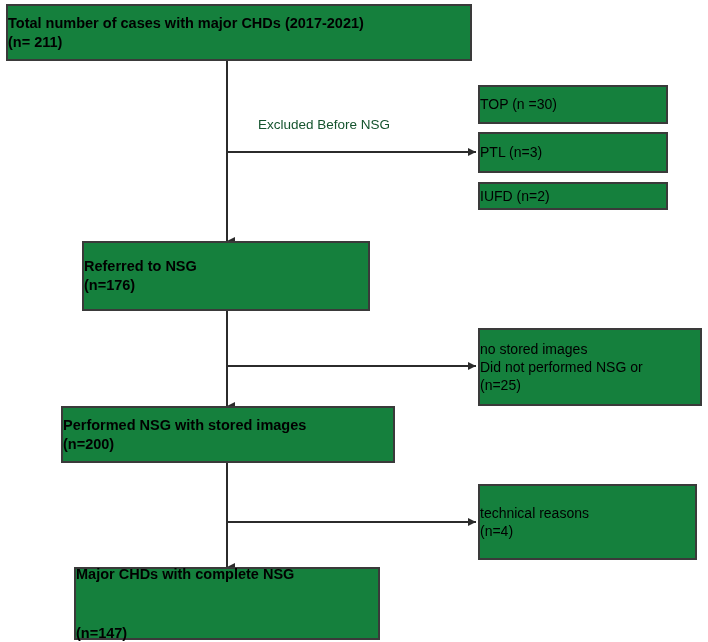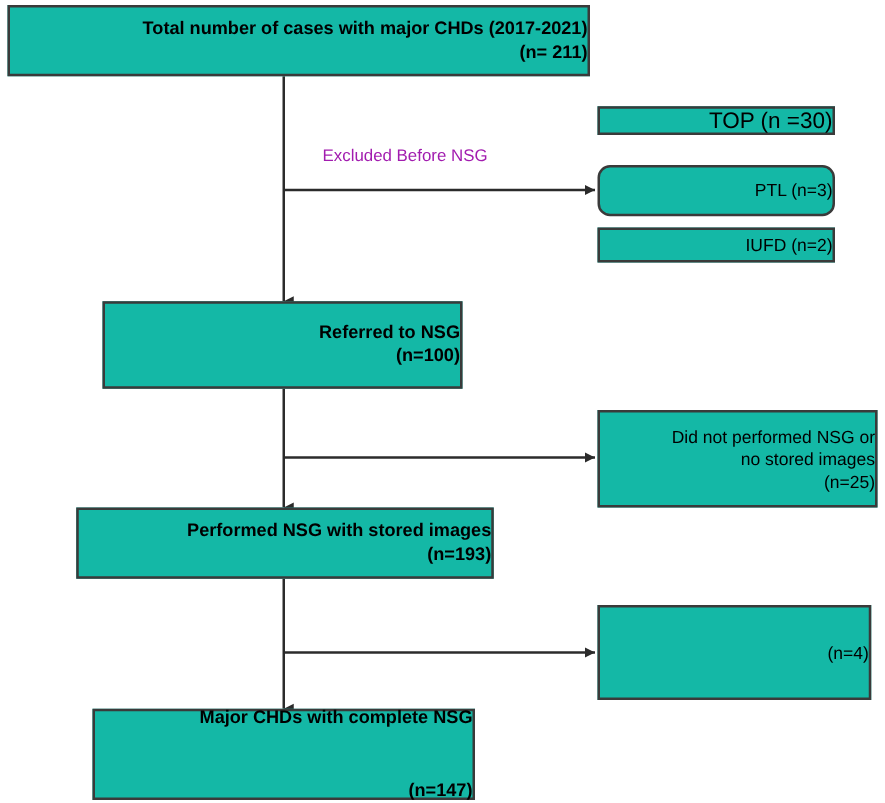--- a/index.html
+++ b/index.html
@@ -31,10 +31,10 @@
     position: absolute;
     box-sizing: border-box;
     border: 2px solid #3a3a3a;
-    background: #14b8a6;
+    background: #15803d;
     display: flex;
     flex-direction: column;
-    align-items: flex-end;
+    align-items: flex-start;
     justify-content: center;
     text-align: center;
     color: #000000;

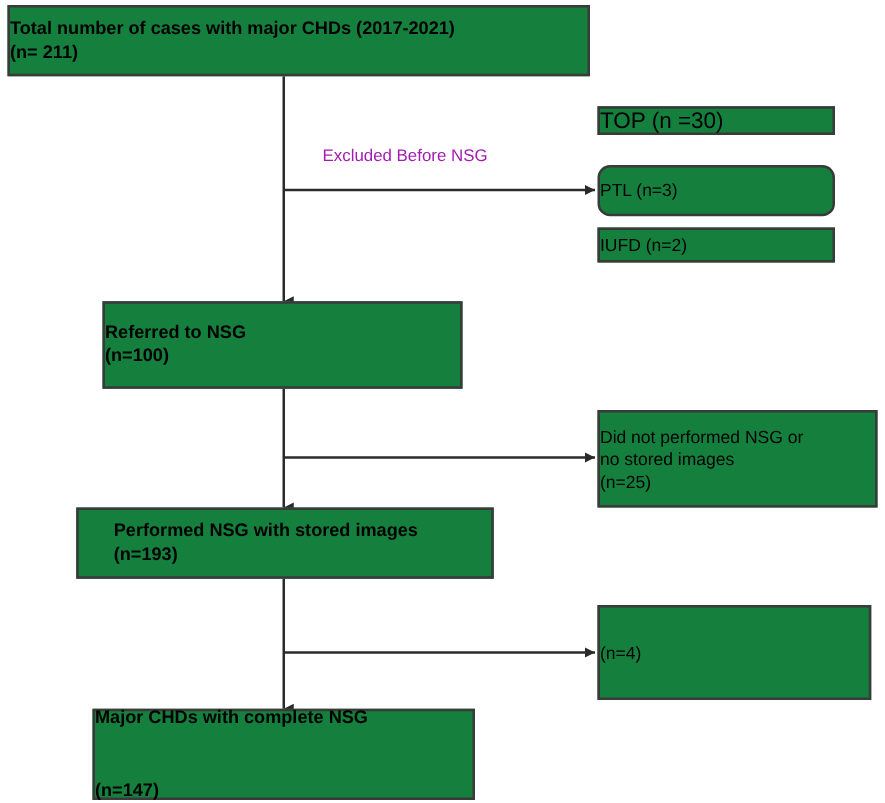--- a/index.html
+++ b/index.html
@@ -83,7 +83,7 @@
         <span class="node-line">Total number of cases with major CHDs (2017-2021)</span>
         <span class="node-line">(n= 211)</span>
       </div>
-      <div class="node-box" style="left: 478px; top: 85px; width: 190px; height: 23px; font-size: 18px; border-color: rgb(58, 58, 58);">
+      <div class="node-box" style="left: 478px; top: 85px; width: 190px; height: 39px; font-size: 14px; border-color: rgb(58, 58, 58);">
         <span class="node-line">TOP (n =30)</span>
       </div>
       <div class="node-box" style="left: 478px; top: 132px; width: 190px; height: 41px; font-size: 14px; border-color: rgb(58, 58, 58); border-radius: 10px;">

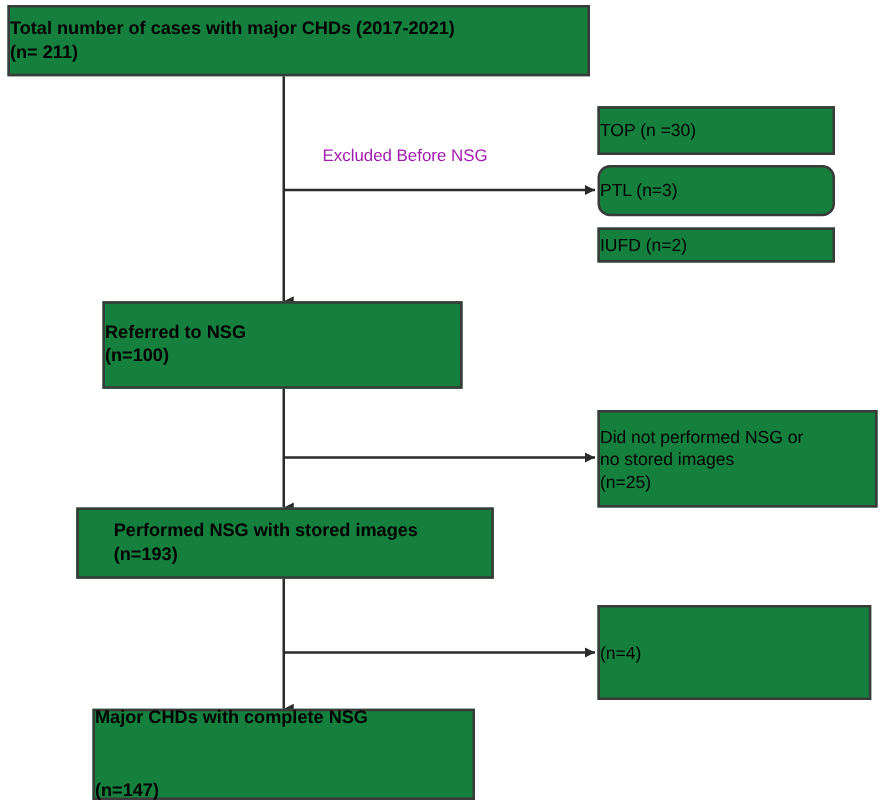--- a/index.html
+++ b/index.html
@@ -49,7 +49,7 @@
   }
   .edge-label {
     position: absolute;
-    color: #a21caf;
+    color: #14532d;
     white-space: nowrap;
     background: transparent;
   }

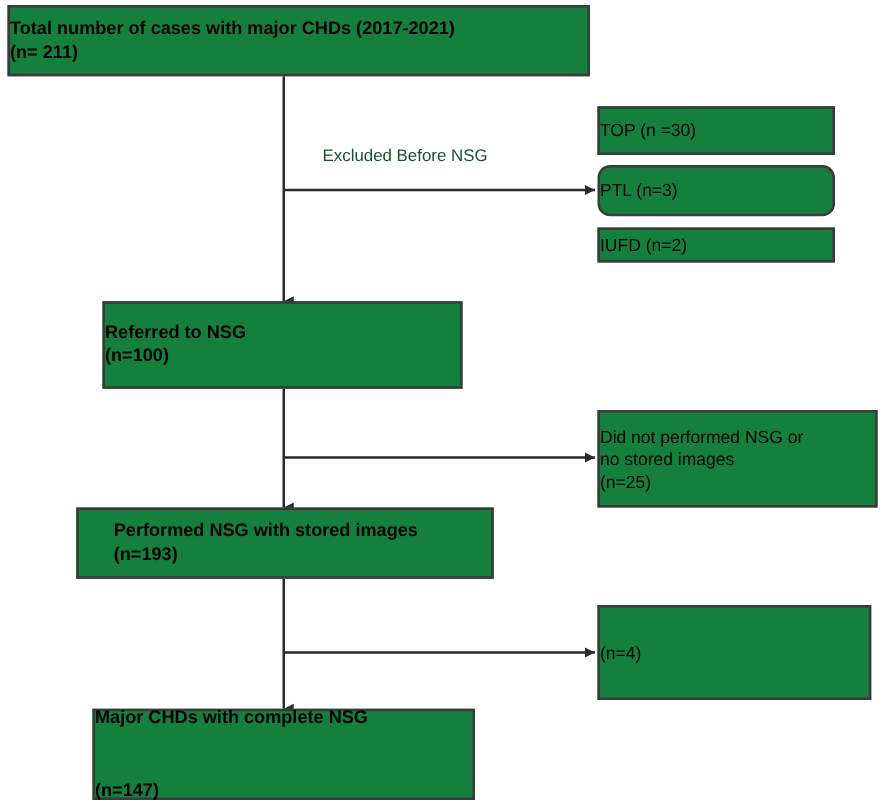--- a/index.html
+++ b/index.html
@@ -86,7 +86,7 @@
       <div class="node-box" style="left: 478px; top: 85px; width: 190px; height: 39px; font-size: 14px; border-color: rgb(58, 58, 58);">
         <span class="node-line">TOP (n =30)</span>
       </div>
-      <div class="node-box" style="left: 478px; top: 132px; width: 190px; height: 41px; font-size: 14px; border-color: rgb(58, 58, 58); border-radius: 10px;">
+      <div class="node-box" style="left: 478px; top: 132px; width: 190px; height: 41px; font-size: 14px; border-color: rgb(58, 58, 58);">
         <span class="node-line">PTL (n=3)</span>
       </div>
       <div class="node-box" style="left: 478px; top: 182px; width: 190px; height: 28px; font-size: 14px; border-color: rgb(58, 58, 58);">

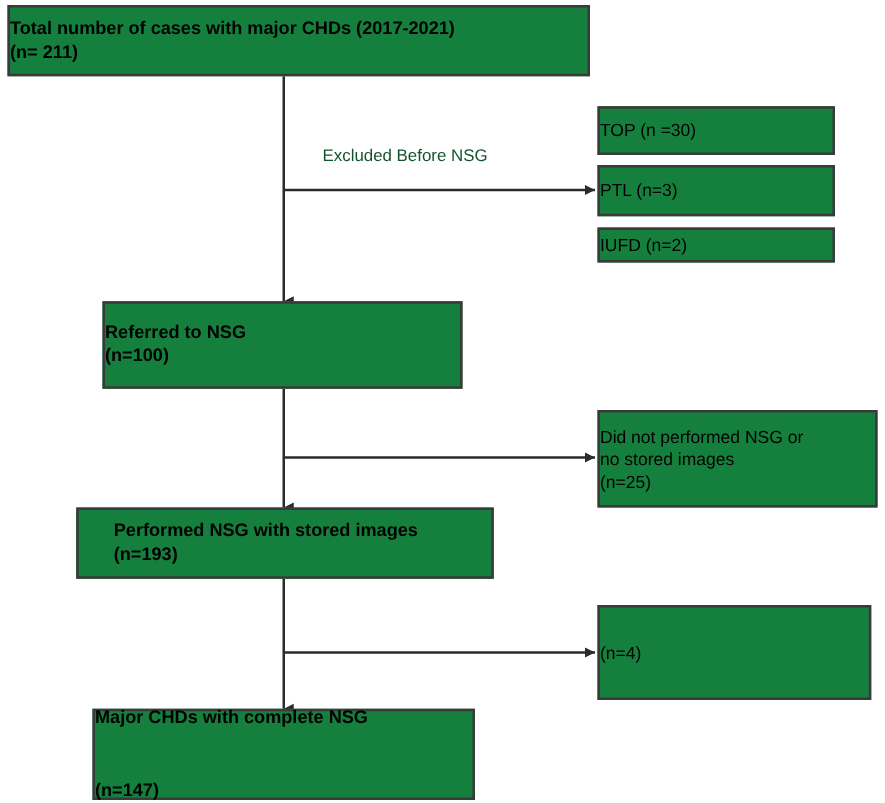--- a/index.html
+++ b/index.html
@@ -94,7 +94,7 @@
       </div>
       <div class="node-box bold" style="left: 82px; top: 241px; width: 288px; height: 70px; font-size: 14.5px; border-color: rgb(58, 58, 58);">
         <span class="node-line">Referred to NSG</span>
-        <span class="node-line">(n=100)</span>
+        <span class="node-line">(n=176)</span>
       </div>
       <div class="node-box" style="left: 478px; top: 328px; width: 224px; height: 78px; font-size: 14px; border-color: rgb(58, 58, 58);">
         <span class="node-line">Did not performed NSG or</span>

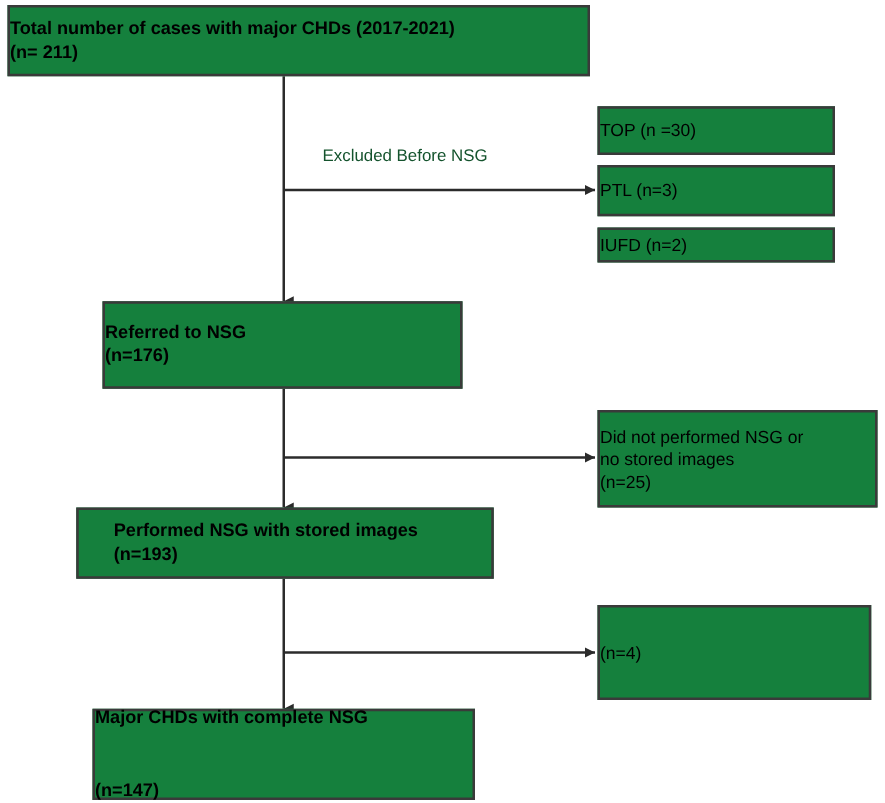--- a/index.html
+++ b/index.html
@@ -97,8 +97,8 @@
         <span class="node-line">(n=176)</span>
       </div>
       <div class="node-box" style="left: 478px; top: 328px; width: 224px; height: 78px; font-size: 14px; border-color: rgb(58, 58, 58);">
+        <span class="node-line">no stored images</span>
         <span class="node-line">Did not performed NSG or</span>
-        <span class="node-line">no stored images</span>
         <span class="node-line">(n=25)</span>
       </div>
       <div class="node-box bold" style="left: 61px; top: 406px; width: 334px; height: 57px; font-size: 14.5px; border-color: rgb(58, 58, 58); padding-left: 28px;">

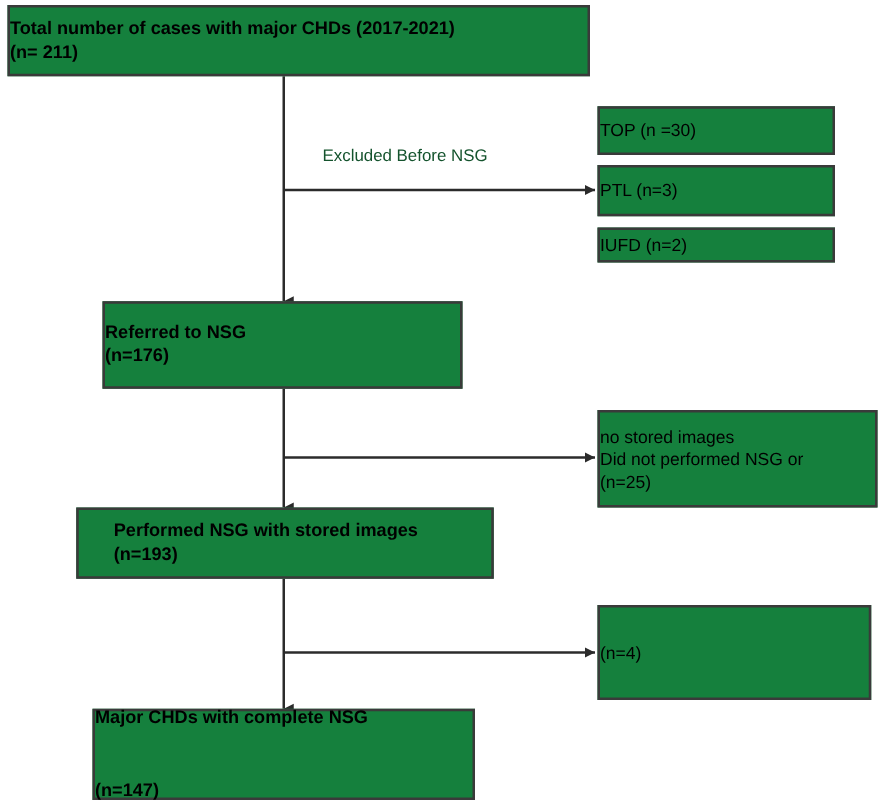--- a/index.html
+++ b/index.html
@@ -101,7 +101,7 @@
         <span class="node-line">Did not performed NSG or</span>
         <span class="node-line">(n=25)</span>
       </div>
-      <div class="node-box bold" style="left: 61px; top: 406px; width: 334px; height: 57px; font-size: 14.5px; border-color: rgb(58, 58, 58); padding-left: 28px;">
+      <div class="node-box bold" style="left: 61px; top: 406px; width: 334px; height: 57px; font-size: 14.5px; border-color: rgb(58, 58, 58);">
         <span class="node-line">Performed NSG with stored images</span>
         <span class="node-line">(n=193)</span>
       </div>

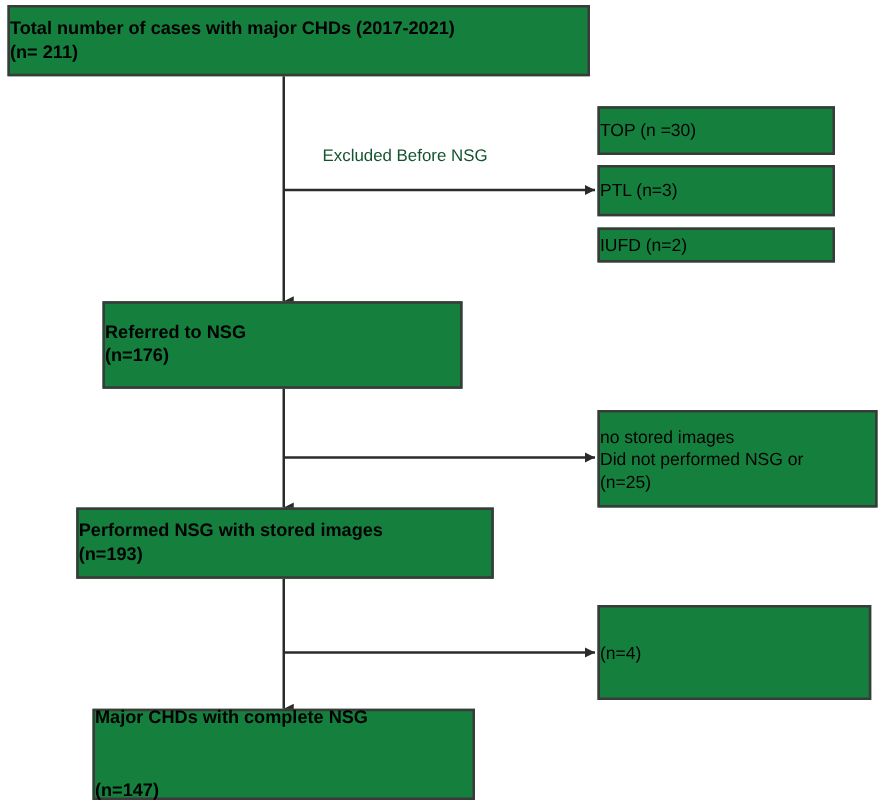--- a/index.html
+++ b/index.html
@@ -103,7 +103,7 @@
       </div>
       <div class="node-box bold" style="left: 61px; top: 406px; width: 334px; height: 57px; font-size: 14.5px; border-color: rgb(58, 58, 58);">
         <span class="node-line">Performed NSG with stored images</span>
-        <span class="node-line">(n=193)</span>
+        <span class="node-line">(n=200)</span>
       </div>
       <div class="node-box" style="left: 478px; top: 484px; width: 219px; height: 76px; font-size: 14px; border-color: rgb(58, 58, 58);">
         <span class="node-line">(n=4)</span>

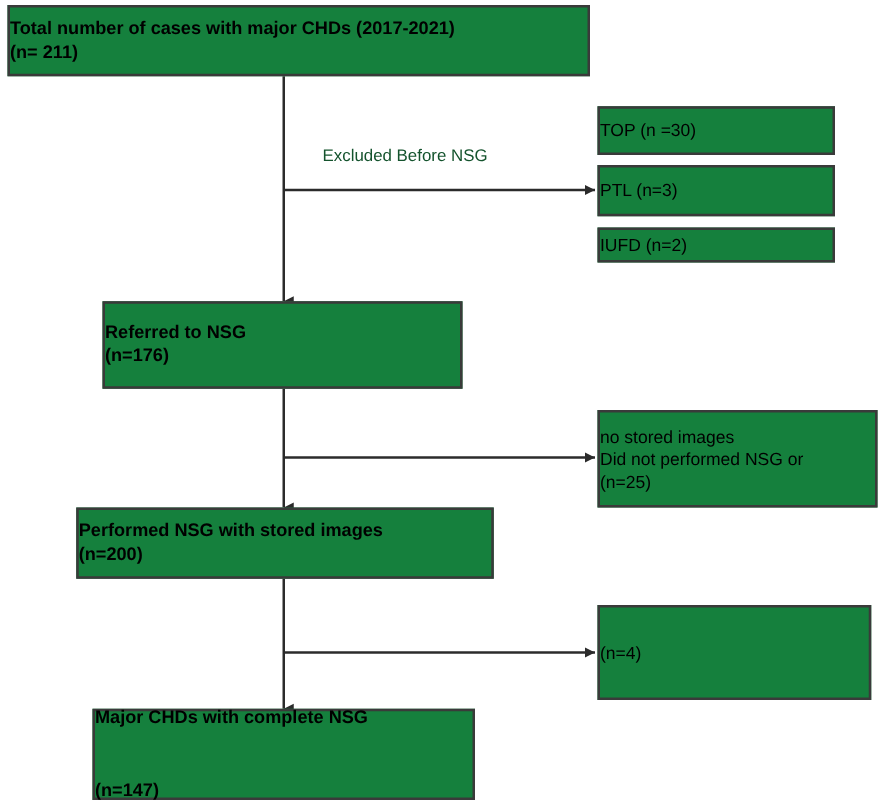--- a/index.html
+++ b/index.html
@@ -106,6 +106,7 @@
         <span class="node-line">(n=200)</span>
       </div>
       <div class="node-box" style="left: 478px; top: 484px; width: 219px; height: 76px; font-size: 14px; border-color: rgb(58, 58, 58);">
+        <span class="node-line">technical reasons</span>
         <span class="node-line">(n=4)</span>
       </div>
       <div class="node-box bold" style="left: 74px; top: 567px; width: 306px; height: 73px; font-size: 14.5px; border-color: rgb(58, 58, 58); gap: 40px;">

